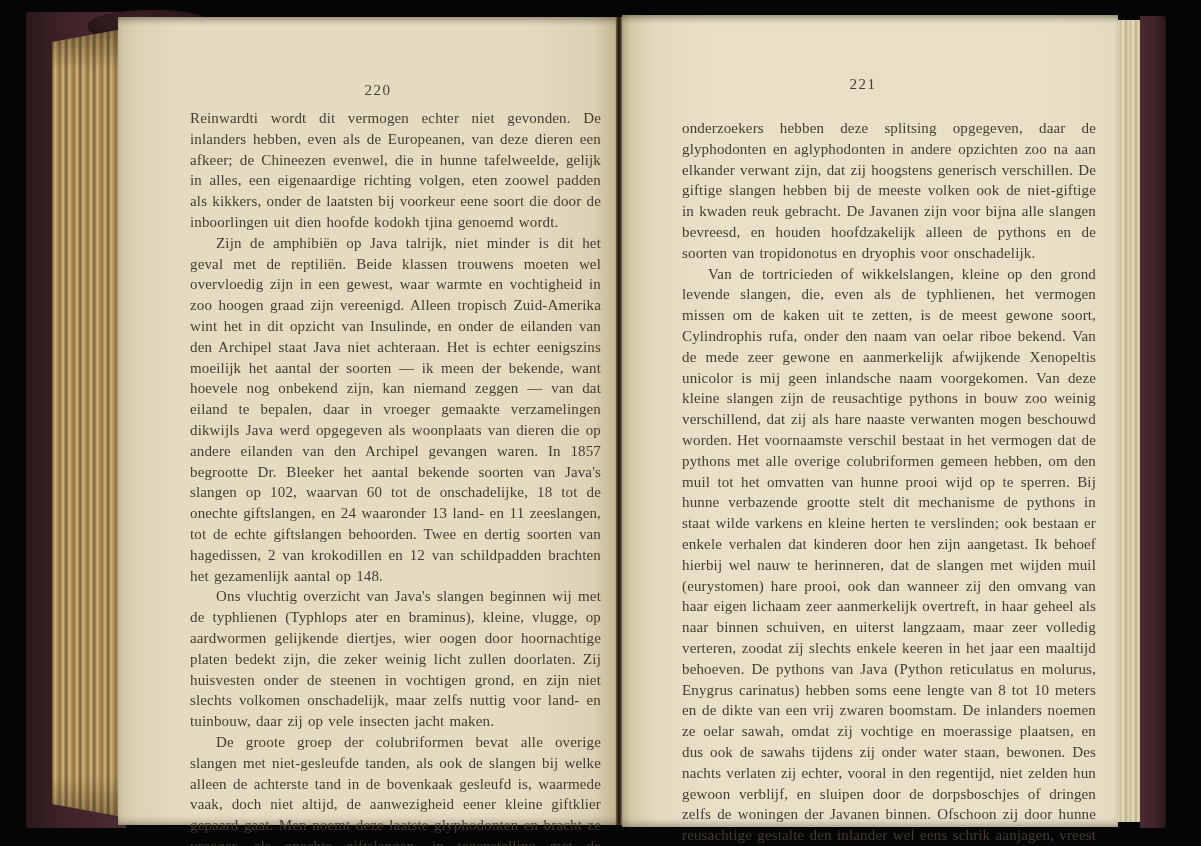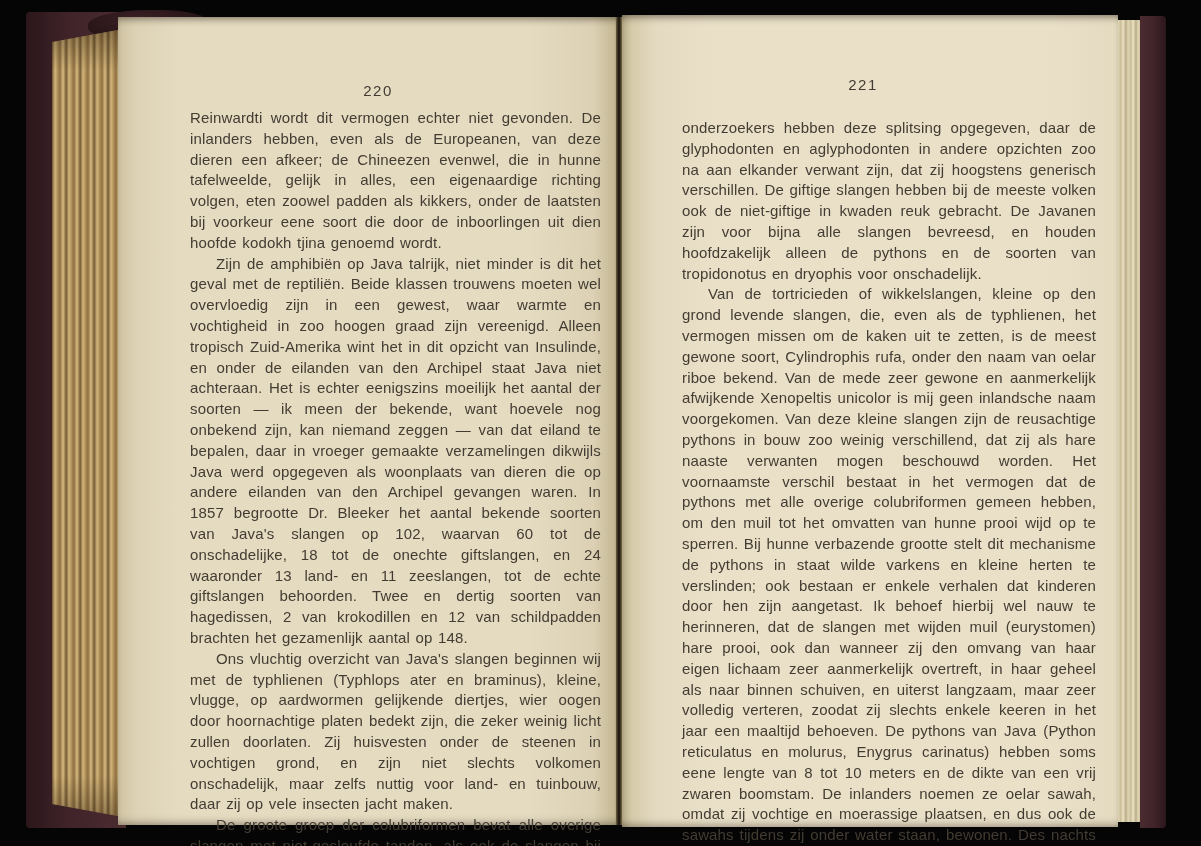--- a/index.html
+++ b/index.html
@@ -18,7 +18,7 @@
   .stage{
     position:relative;width:1201px;height:846px;overflow:hidden;
     background:var(--bg);
-    font-family:Liberation Sans, sans-serif;
+    font-family:Liberation Serif, serif;
   }
   
   .left-cover{

